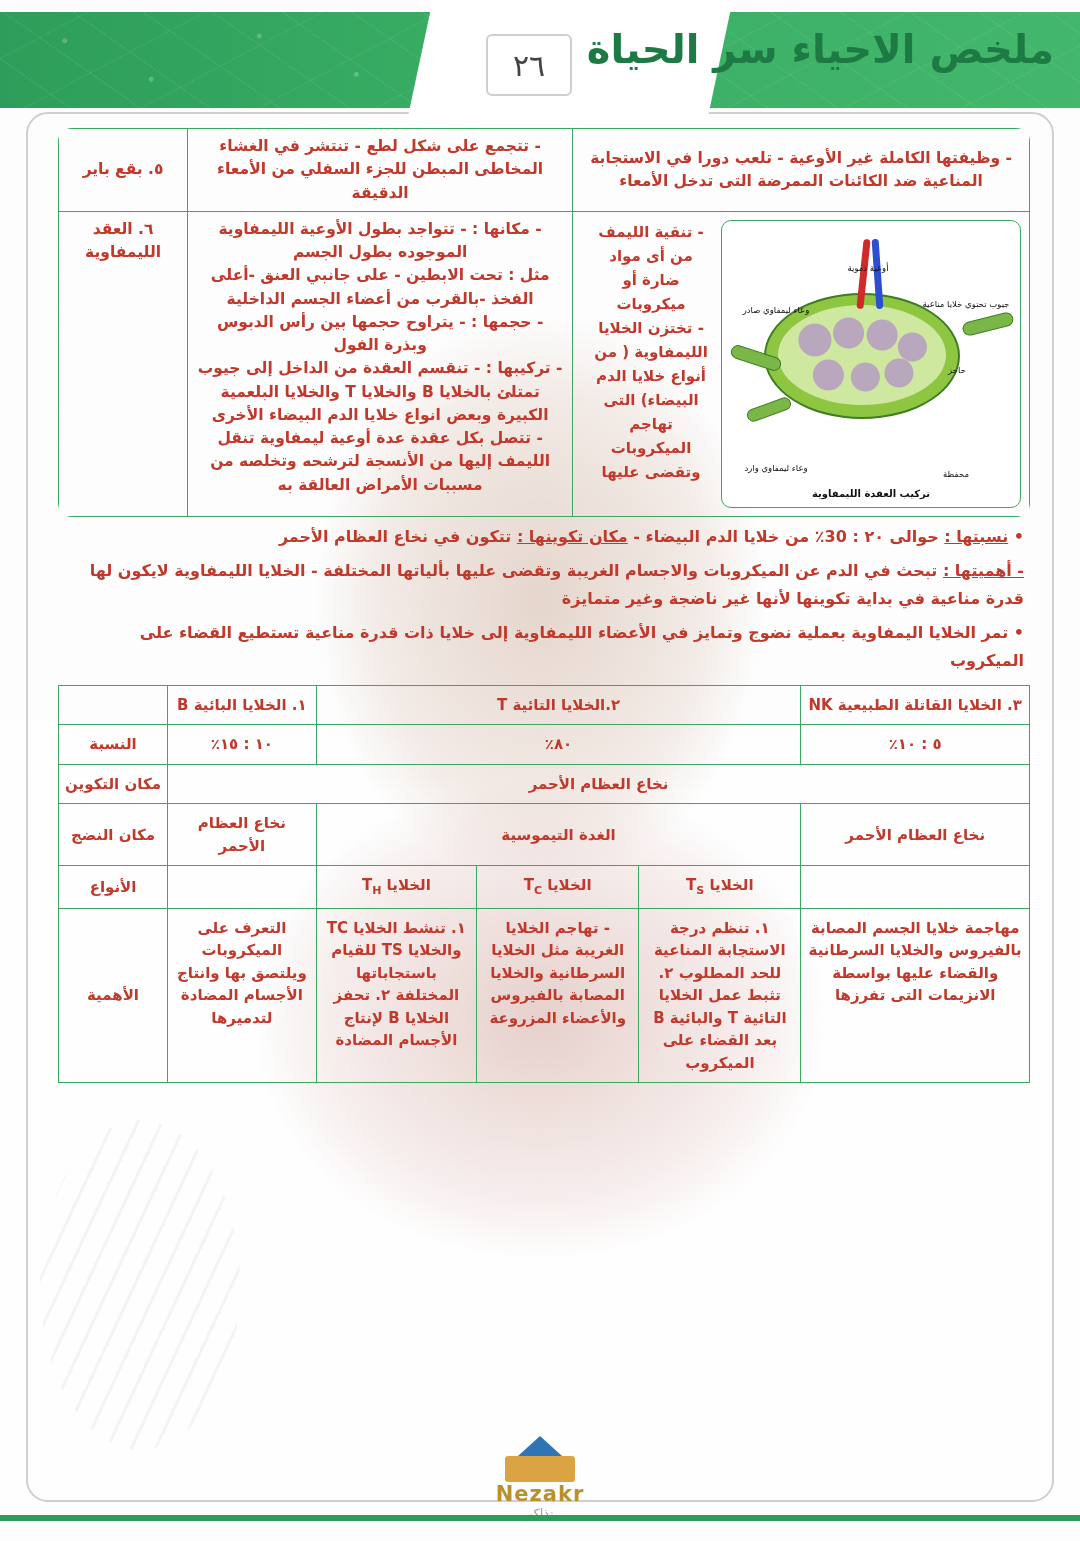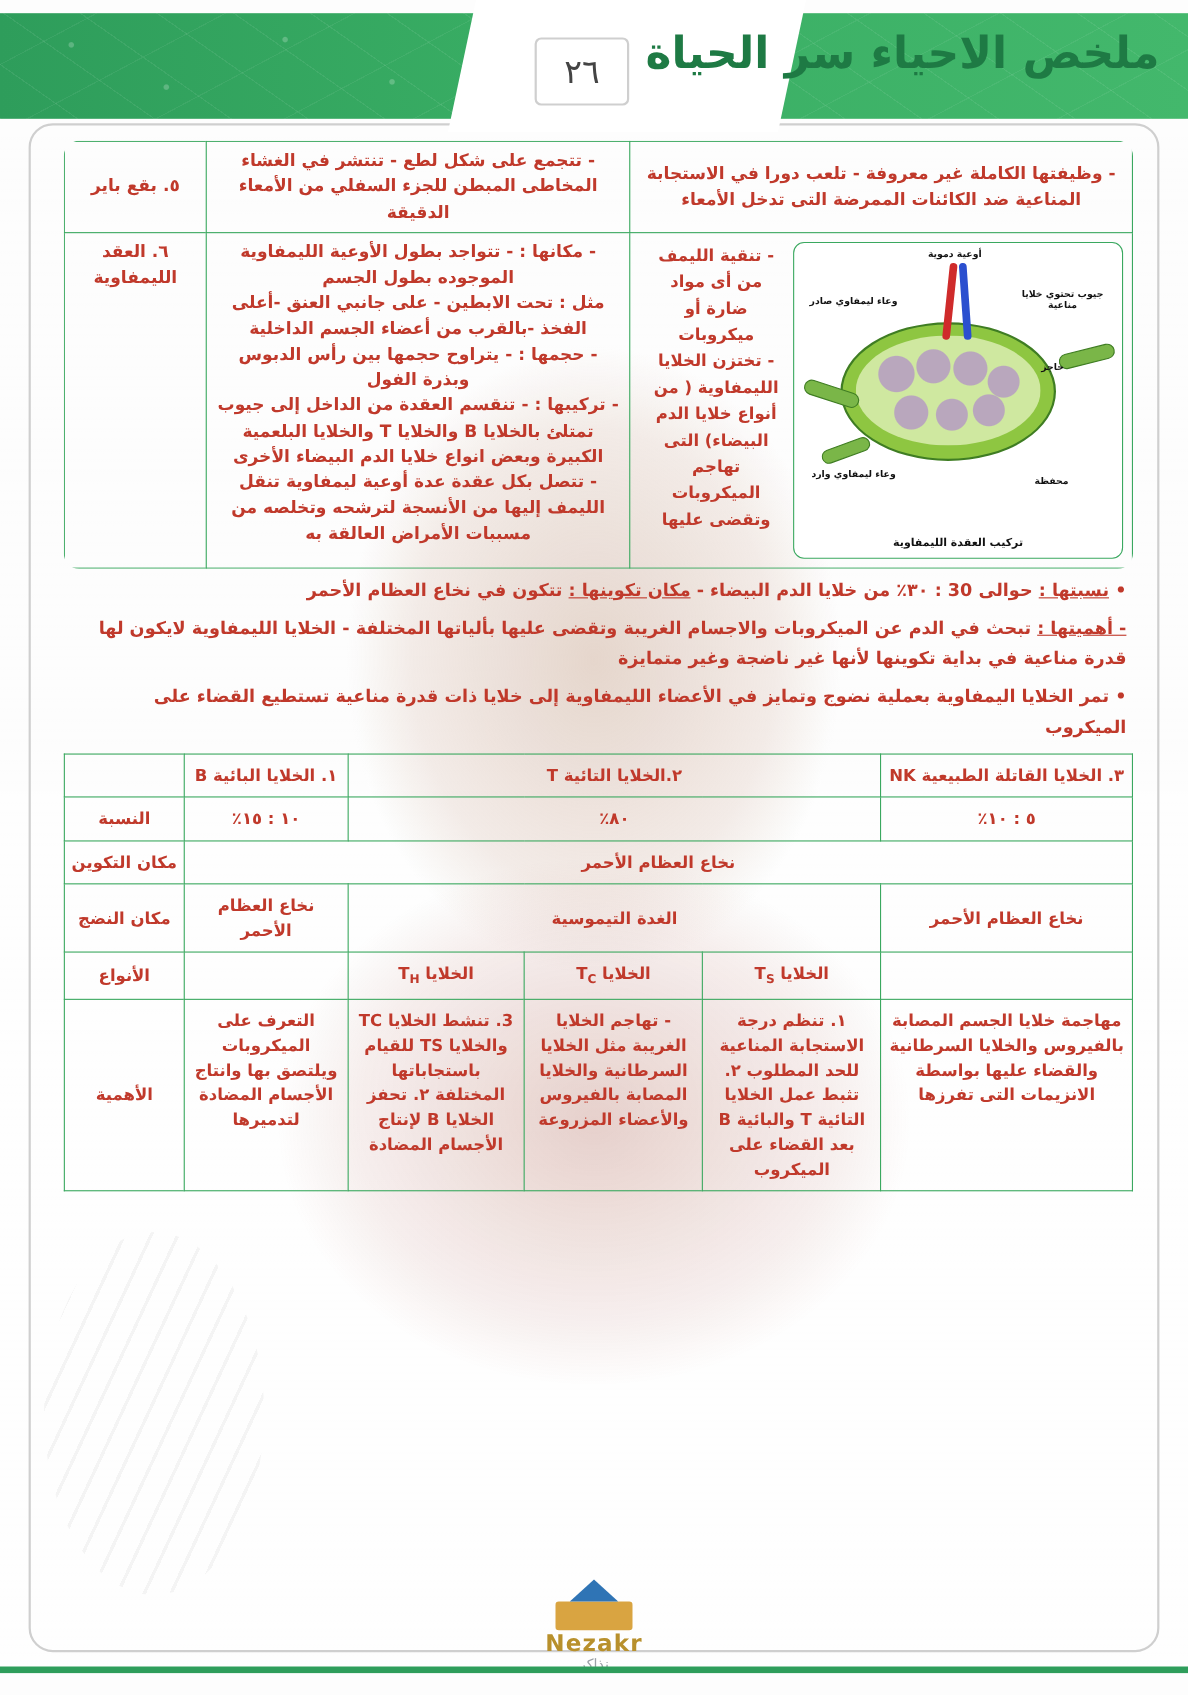--- a/index.html
+++ b/index.html
@@ -207,7 +207,7 @@
   <table class="tbl t1">
     <tbody>
         <tr>
-      <td class="rtl" style="width:392px">- وظيفتها الكاملة غير معروفة - تلعب دورا في الاستجابة المناعية ضد الكائنات الممرضة التى تدخل الأمعاء</td>
+      <td class="rtl" style="width:392px">- وظيفتها الكاملة غير الأوعية - تلعب دورا في الاستجابة المناعية ضد الكائنات الممرضة التى تدخل الأمعاء</td>
       <td class="rtl" style="width:352px">- تتجمع على شكل لطع - تنتشر في الغشاء المخاطى المبطن للجزء السفلي من الأمعاء الدقيقة</td>
       <td class="label rtl" style="width:118px">٥. بقع باير</td>
     </tr>

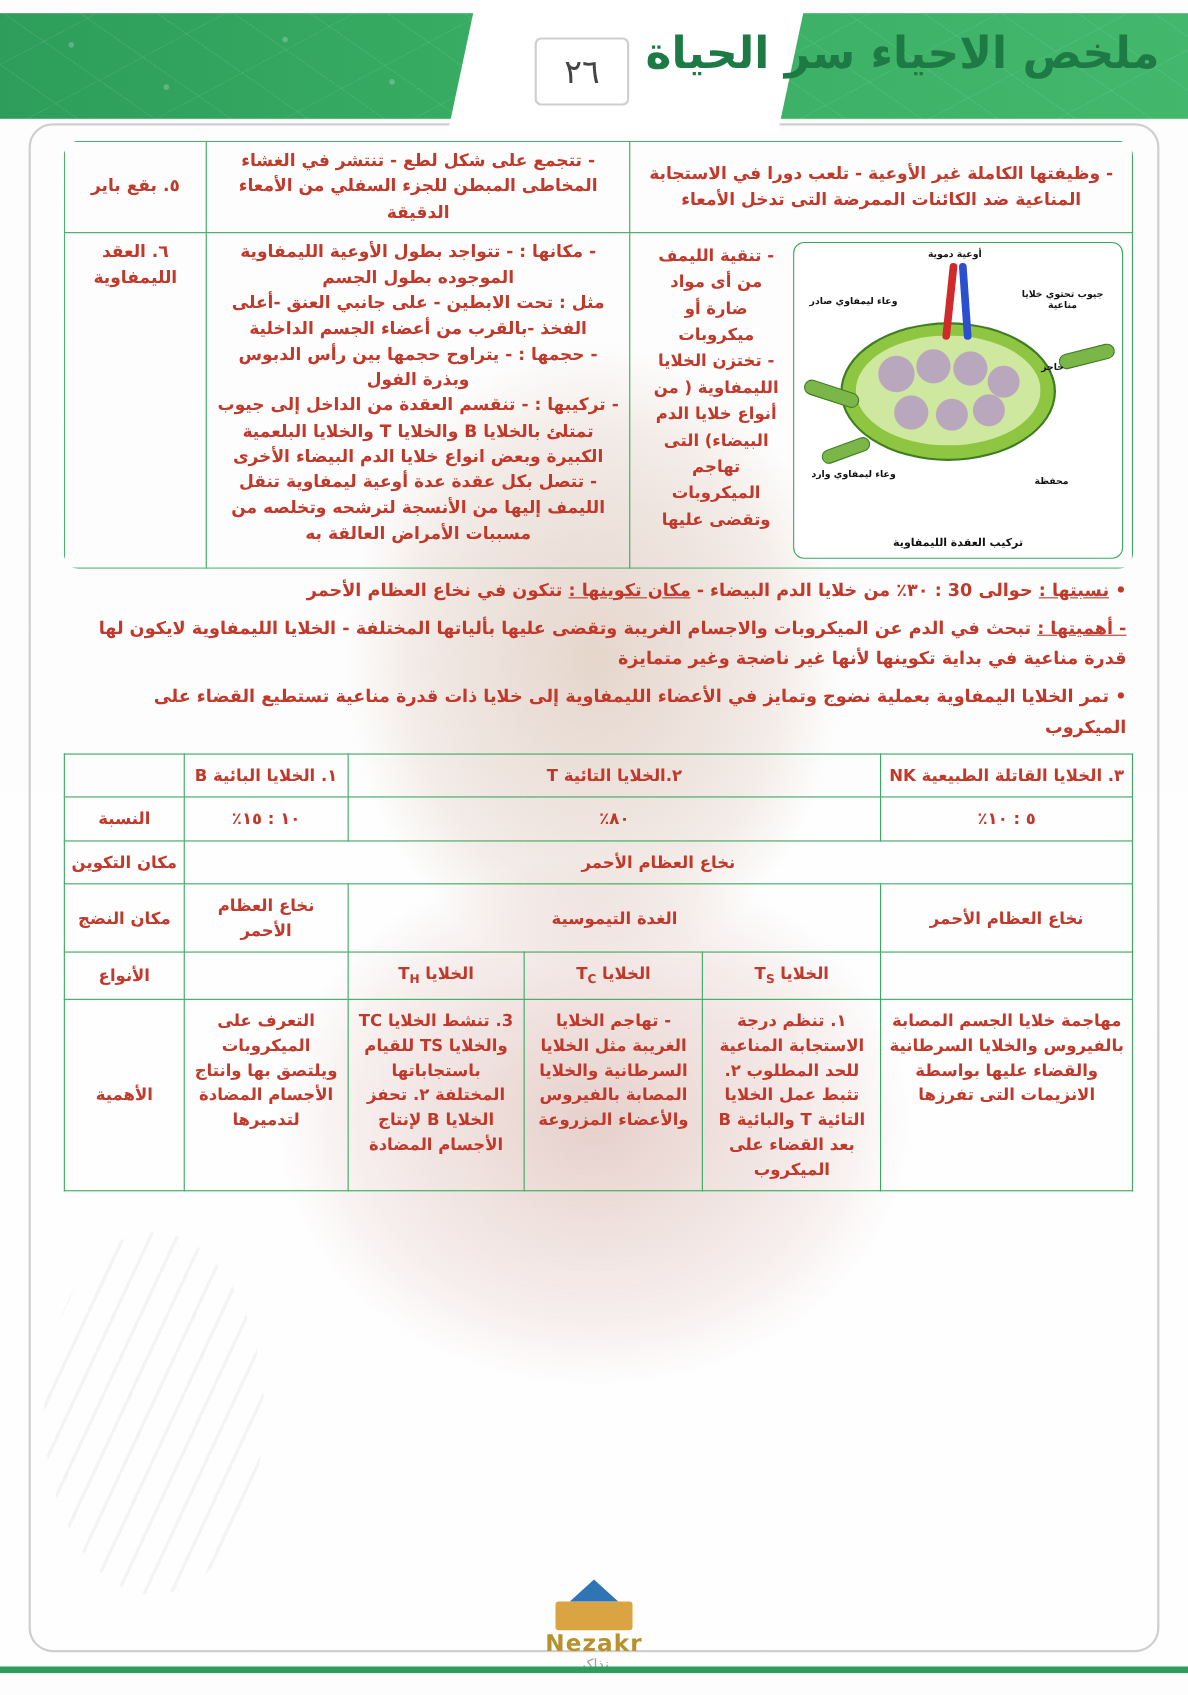--- a/index.html
+++ b/index.html
@@ -142,8 +142,8 @@
     background:#7ab648; border:1.5px solid #3f7d23; border-radius:8px; transform:rotate(-20deg);
   }
   .fig-lab{
-    position:absolute; font-size:8.5px; color:#111; font-weight:bold;
-    direction:rtl; text-align:center; line-height:1.25;
+    position:absolute; font-size:8.5px; color:#111; font-weight:normal;
+    direction:rtl; text-align:center; line-height:1.25;margin-top:36px;
   }
   .fig-cap{
     position:absolute; left:0; right:0; bottom:6px;

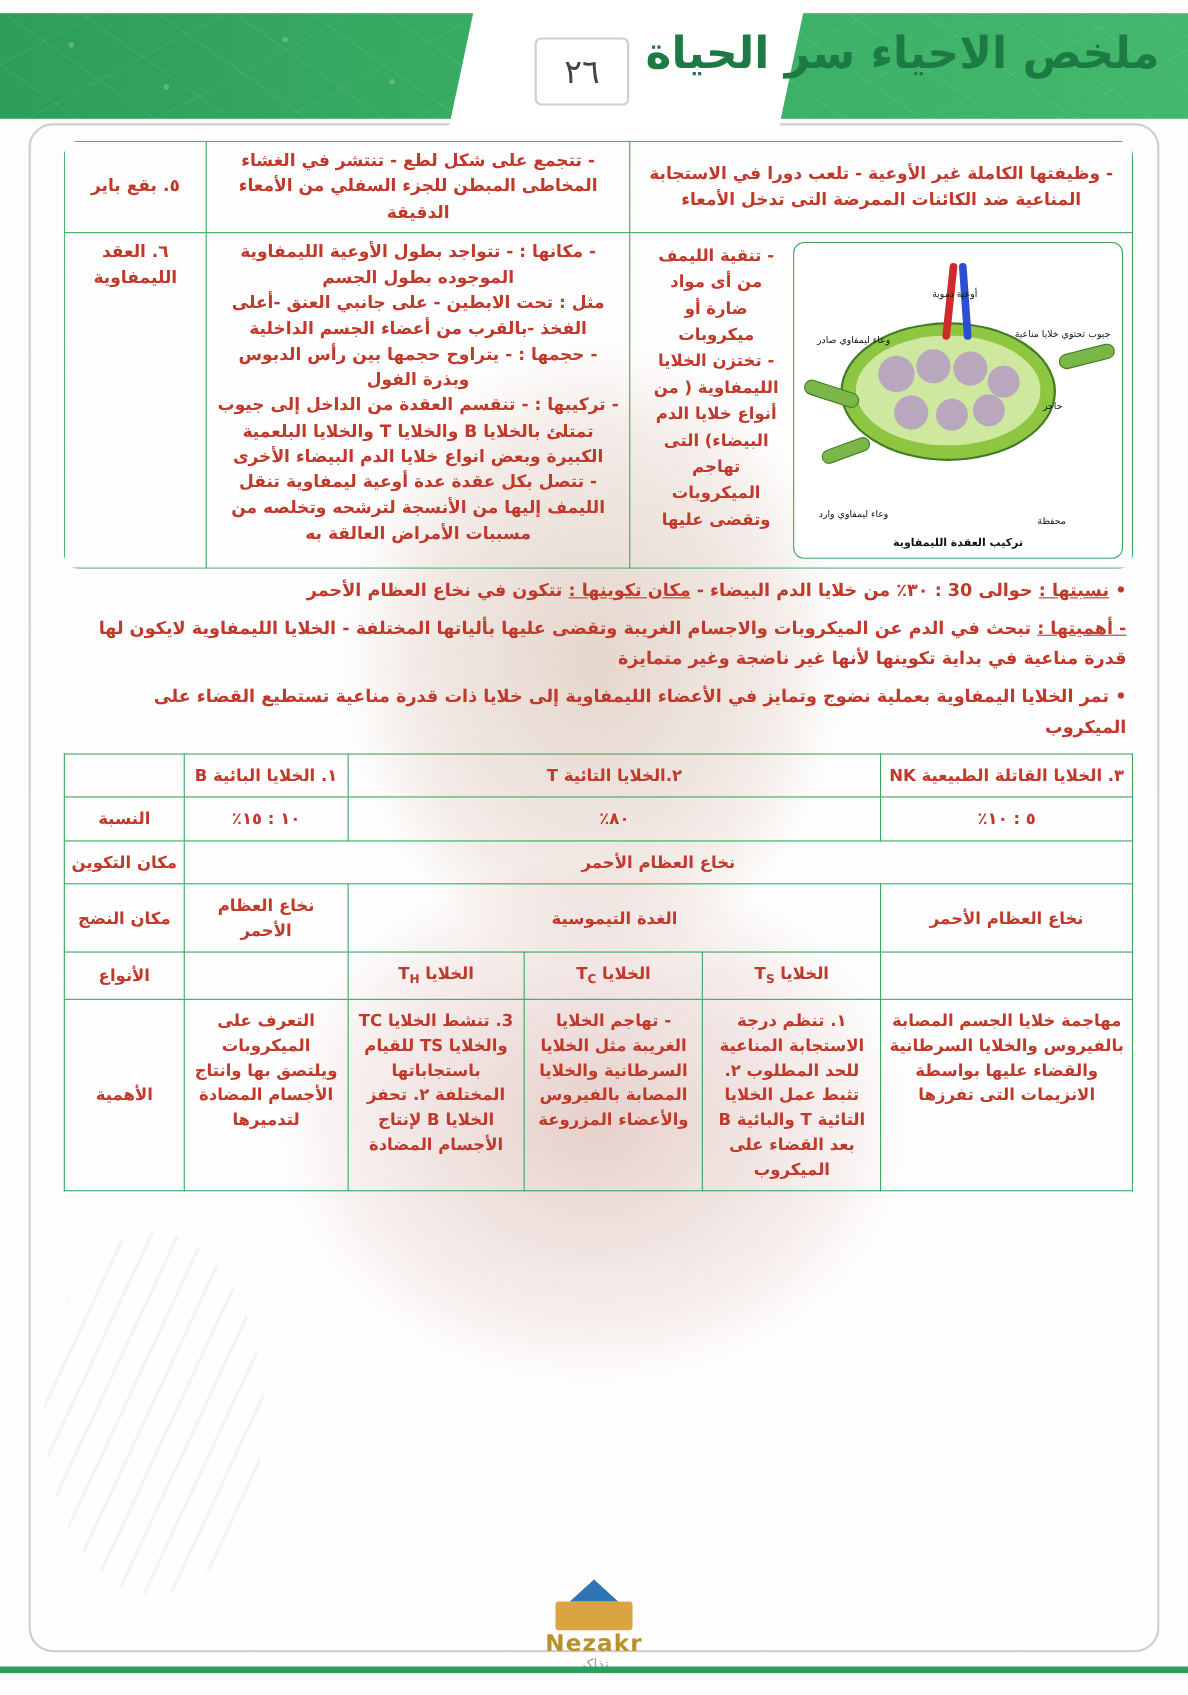--- a/index.html
+++ b/index.html
@@ -259,7 +259,7 @@
   <div class="bullets">
     <div class="b">
       <span class="dot">•</span>
-      <span class="u">نسبتها :</span><span> حوالى 30 : ٣٠٪ من خلايا الدم البيضاء - </span><span class="u">مكان تكوينها :</span><span> تتكون في نخاع العظام الأحمر</span>
+      <span class="u">نسبتها :</span><span> حوالى ٢٠ : 30٪ من خلايا الدم البيضاء - </span><span class="u">مكان تكوينها :</span><span> تتكون في نخاع العظام الأحمر</span>
     </div>
     <div class="b">
       <span class="u">- أهميتها :</span><span> تبحث في الدم عن الميكروبات والاجسام الغريبة وتقضى عليها بألياتها المختلفة - الخلايا الليمفاوية لايكون لها قدرة مناعية في بداية تكوينها لأنها غير ناضجة وغير متمايزة</span>

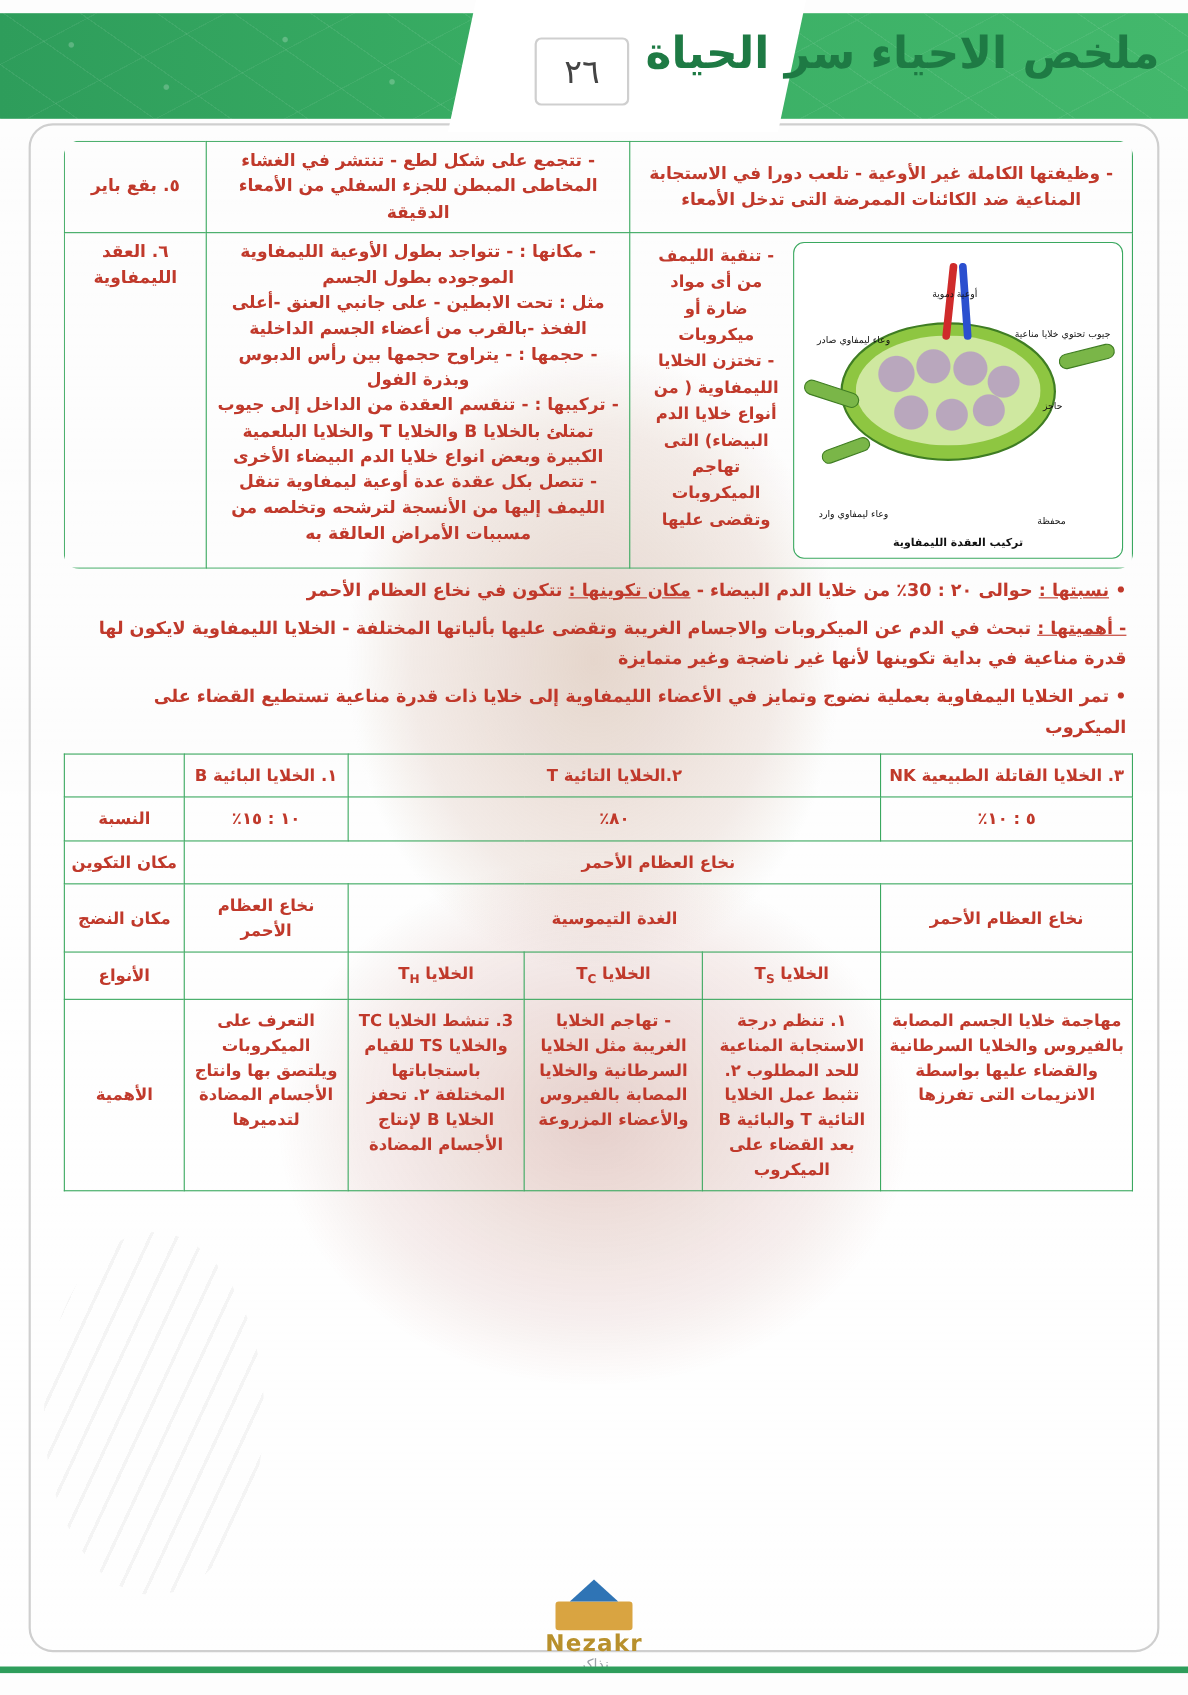--- a/index.html
+++ b/index.html
@@ -312,7 +312,7 @@
       <td class="imp rtl" style="vertical-align:top">مهاجمة خلايا الجسم المصابة بالفيروس والخلايا السرطانية والقضاء عليها بواسطة الانزيمات التى تفرزها</td>
       <td class="imp rtl" style="vertical-align:top">١. تنظم درجة الاستجابة المناعية للحد المطلوب ٢. تثبط عمل الخلايا التائية T والبائية B بعد القضاء على الميكروب</td>
       <td class="imp rtl" style="vertical-align:top">- تهاجم الخلايا الغريبة مثل الخلايا السرطانية والخلايا المصابة بالفيروس والأعضاء المزروعة</td>
-      <td class="imp rtl" style="vertical-align:top">3. تنشط الخلايا TC والخلايا TS للقيام باستجاباتها المختلفة ٢. تحفز الخلايا B لإنتاج الأجسام المضادة</td>
+      <td class="imp rtl" style="vertical-align:top">١. تنشط الخلايا TC والخلايا TS للقيام باستجاباتها المختلفة ٢. تحفز الخلايا B لإنتاج الأجسام المضادة</td>
       <td class="imp rtl" style="vertical-align:top">التعرف على الميكروبات ويلتصق بها وانتاج الأجسام المضادة لتدميرها</td>
       <td class="label">الأهمية</td>
     </tr>

